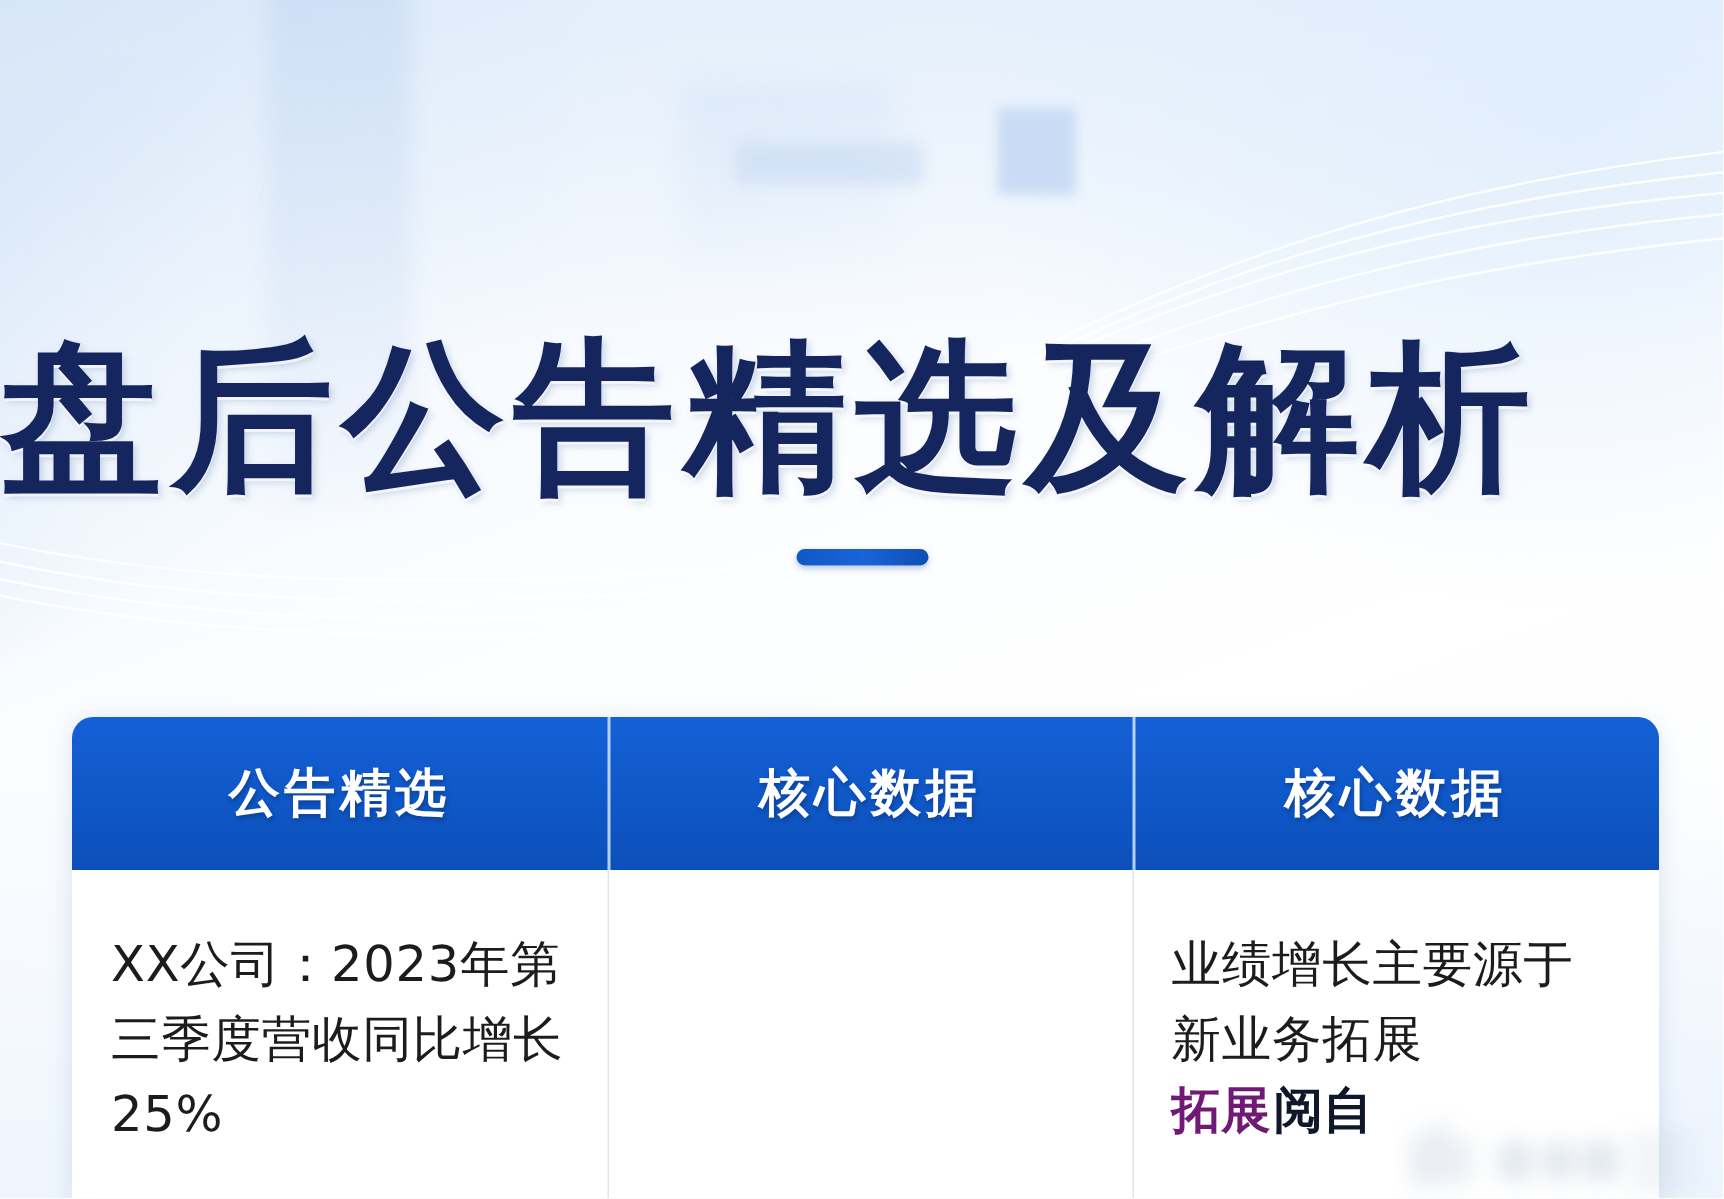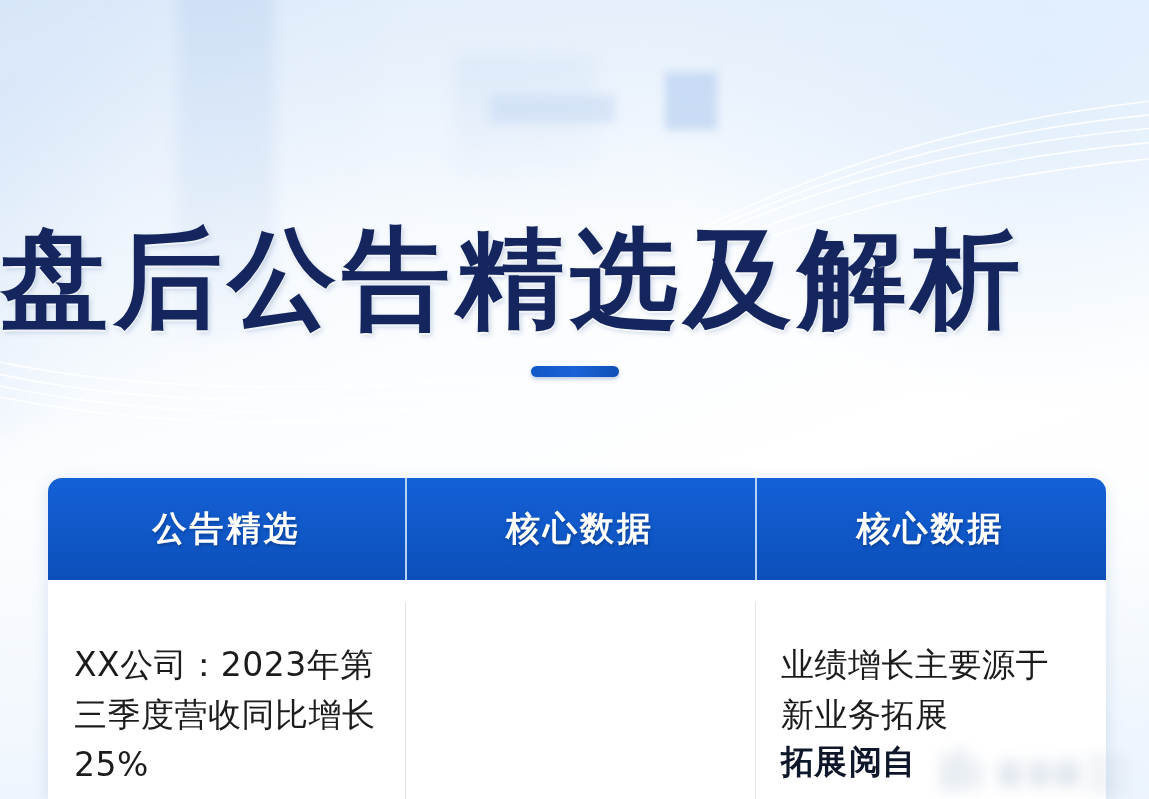--- a/index.html
+++ b/index.html
@@ -201,7 +201,6 @@
     position: relative;
     box-sizing: border-box;
     padding: 38px 26px 4px 26px;
-    margin-top: 22px;
   }
   .body-cell.c1 { width: 357px; }
   .body-cell.c2 { width: 350px; }

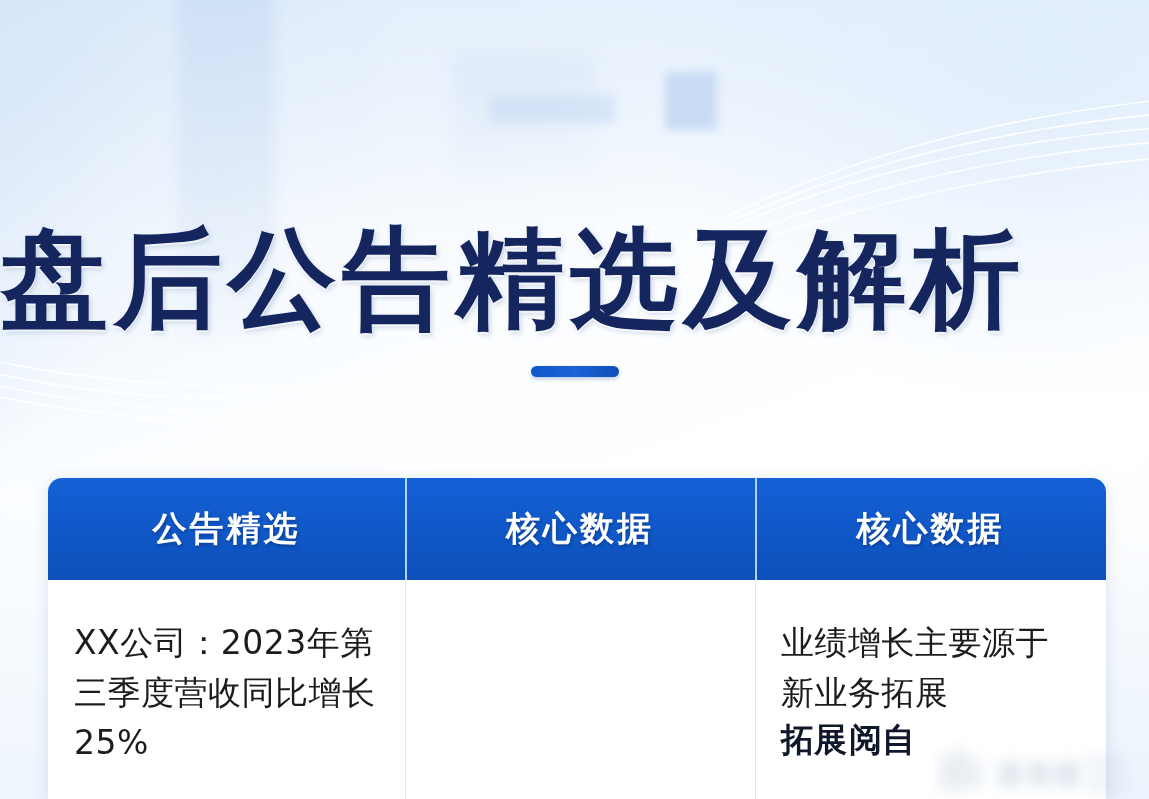--- a/index.html
+++ b/index.html
@@ -236,7 +236,7 @@
     font-family: "DejaVu Sans", "Liberation Sans", sans-serif;
     white-space: nowrap;
   }
-  .ghost-dark { color: #0f172a; font-weight: 600; }
+  .ghost-dark { color: #701a75; font-weight: 600; }
   .ghost-blue { color: #0f172a; font-weight: 600; }
 
   

